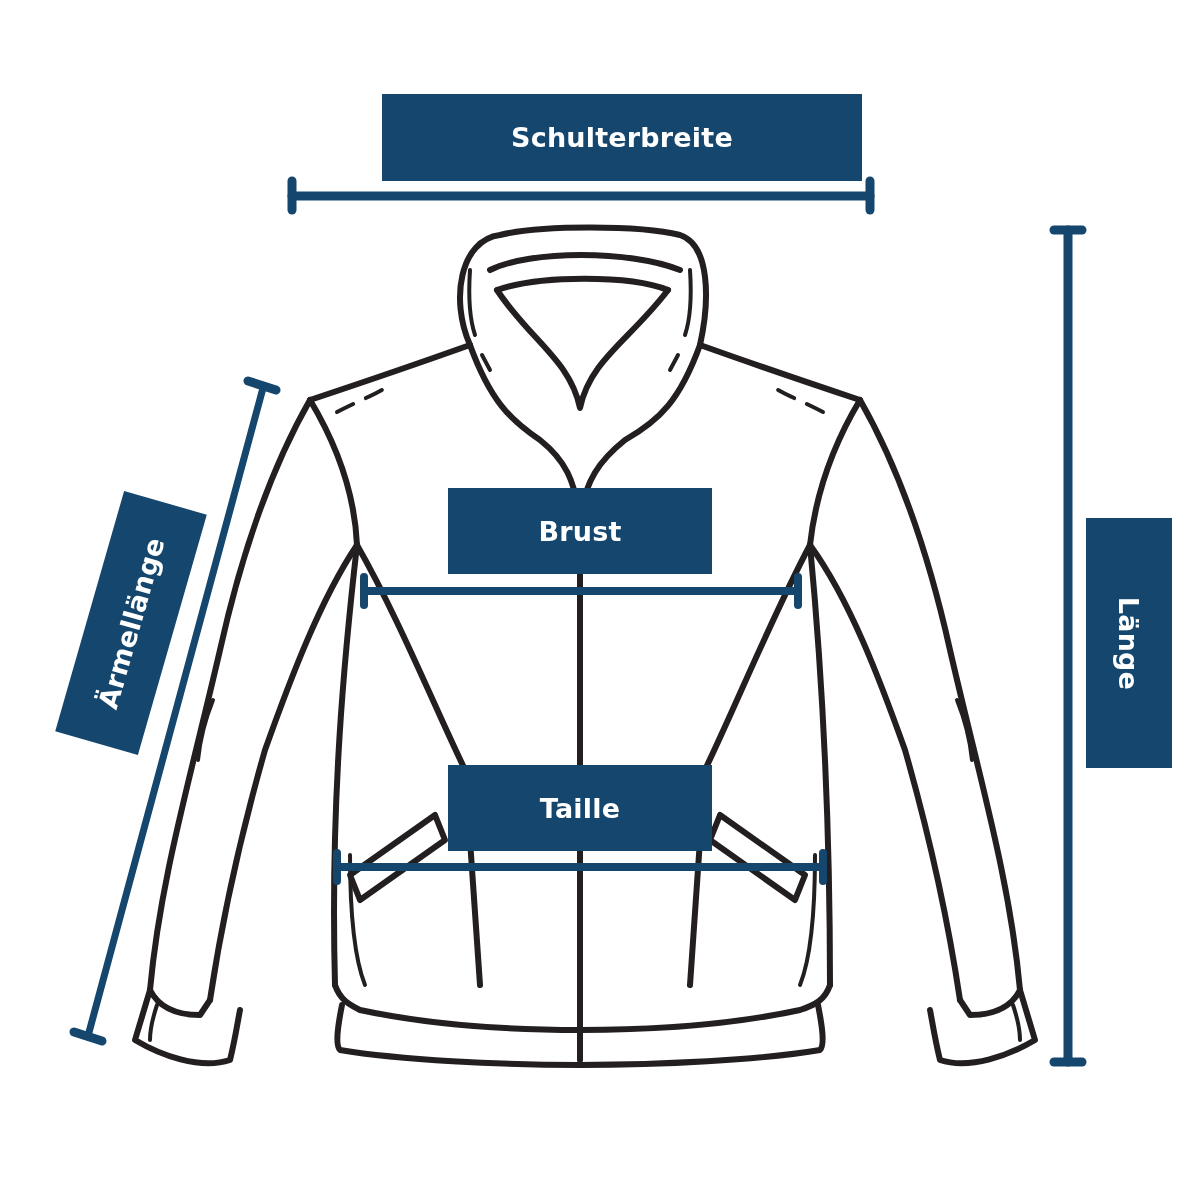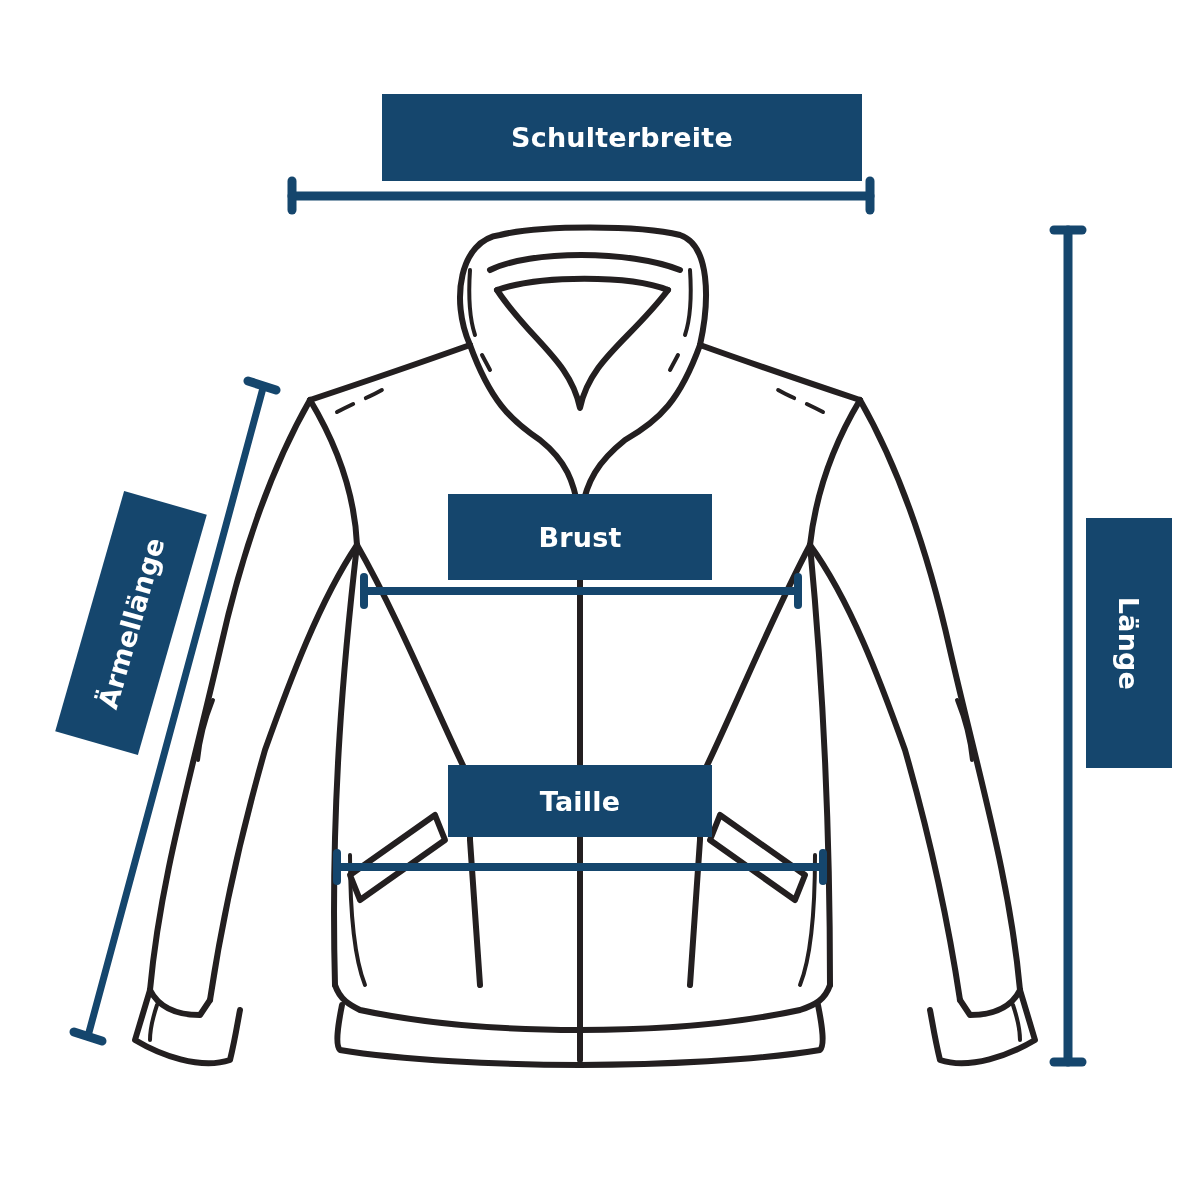--- a/index.html
+++ b/index.html
@@ -99,7 +99,7 @@
   <span>Ärmellänge</span>
 </div>
 
-<div class="label-box" style="left:448px; top:488px; width:264px; height:86px;margin-top:6px;">Brust</div>
+<div class="label-box" style="left:448px; top:488px; width:264px; height:86px;">Brust</div>
 <svg style="position:absolute;left:0;top:0" width="1200" height="1200">
   <g stroke="#15466d" stroke-linecap="round">
     <line x1="364" y1="591" x2="798" y2="591" stroke-width="8"></line>

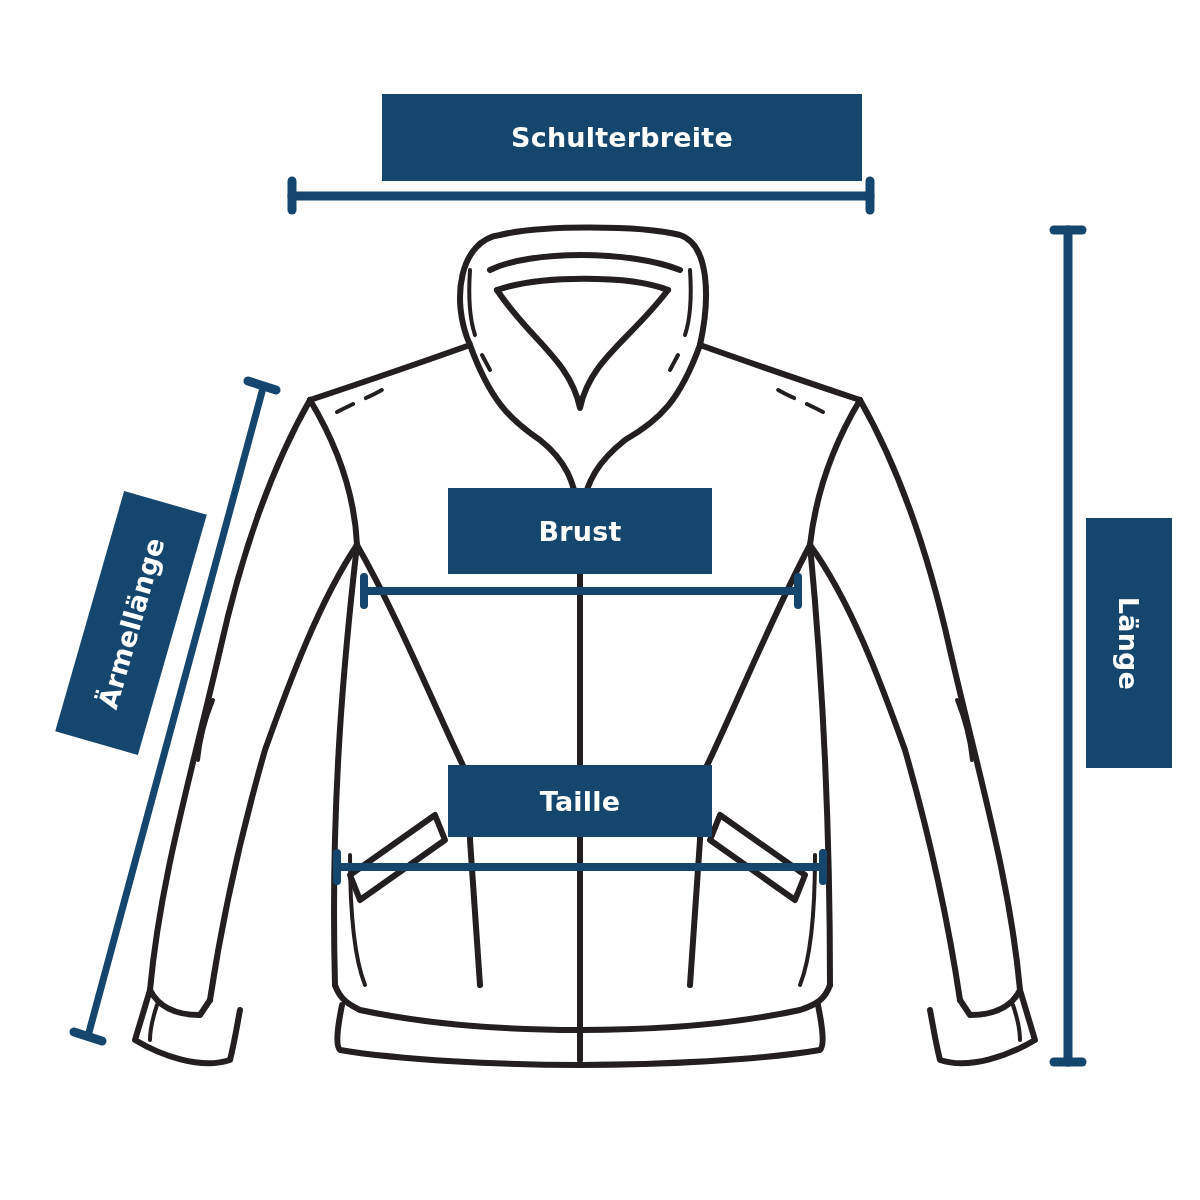--- a/index.html
+++ b/index.html
@@ -108,7 +108,7 @@
   </g>
 </svg>
 
-<div class="label-box" style="left:448px; top:765px; width:264px; height:72px;">Taille</div>
+<div class="label-box" style="left:448px; top:765px; width:264px; height:86px;">Taille</div>
 <svg style="position:absolute;left:0;top:0" width="1200" height="1200">
   <g stroke="#15466d" stroke-linecap="round">
     <line x1="337" y1="867" x2="823" y2="867" stroke-width="8"></line>

